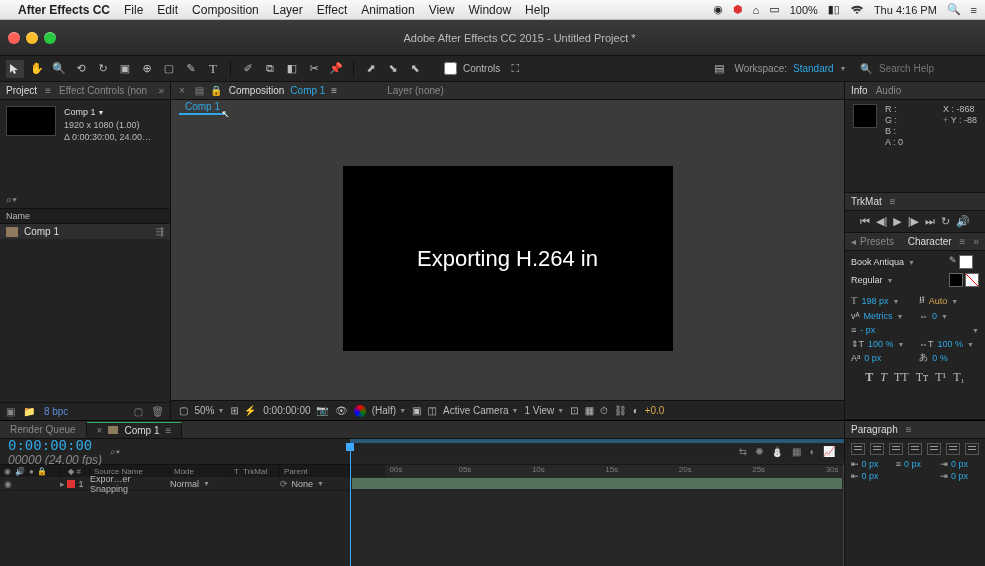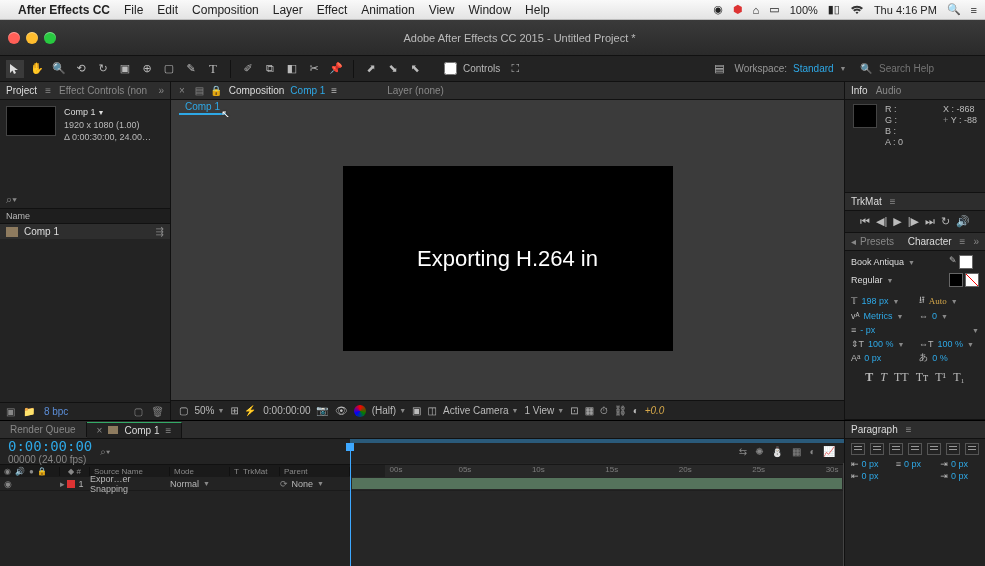--- a/index.html
+++ b/index.html
@@ -94,7 +94,7 @@
 .char-body .eyedrop { color: #bbb; }
 .char-row { display: flex; align-items: center; gap: 4px; }
 .char-row .val { color: #2ea8e6; }
-.char-row .orange { color: #d6a84a; font-family: Liberation Serif, serif; }
+.char-row .orange { color: #d6a84a; }
 .char-row .dd { font-size: 7px; color: #888; }
 .char-grid { display: grid; grid-template-columns: 1fr 1fr; gap: 2px 8px; padding: 2px 6px; font-size: 9px; }
 .char-styles { display: flex; justify-content: center; gap: 7px; padding: 4px 0; }

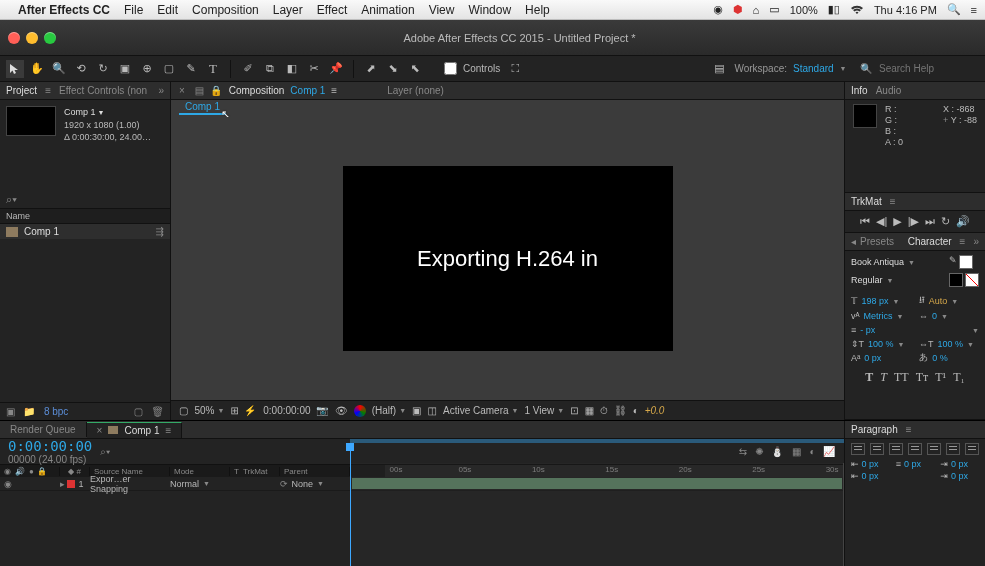--- a/index.html
+++ b/index.html
@@ -75,7 +75,7 @@
 .viewer-footer .vf-item { display: inline-flex; align-items: center; gap: 3px; cursor: pointer; }
 .viewer-footer .dd { font-size: 7px; color: #888; }
 .viewer-footer .dot-ico { width: 12px; height: 12px; border-radius: 50%; }
-.viewer-footer .exposure { color: #d6a84a; font-style: italic; }
+.viewer-footer .exposure { color: #d6a84a; }
 
 
 .right-stack { width: 140px; display: flex; flex-direction: column; background: #232323; }

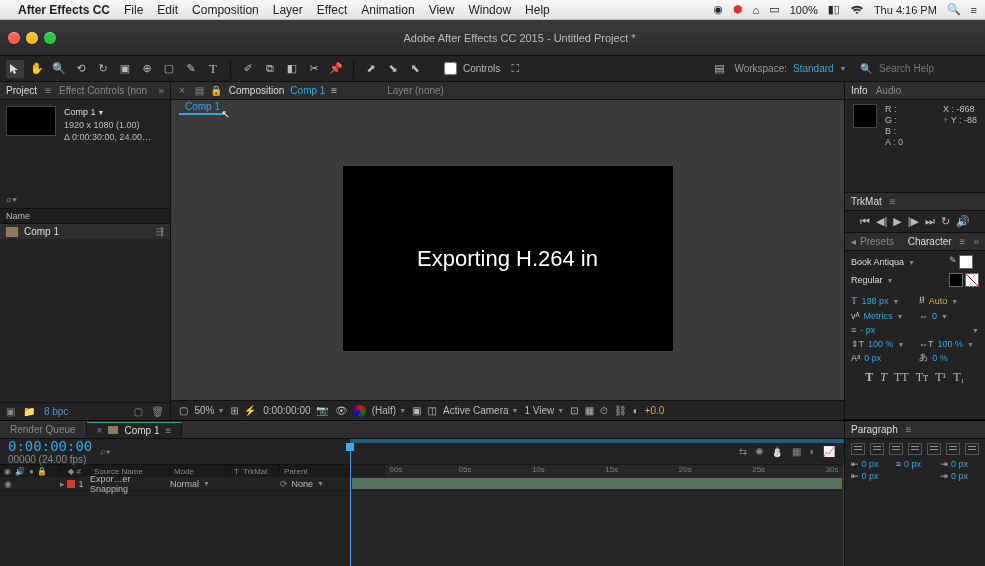--- a/index.html
+++ b/index.html
@@ -109,7 +109,7 @@
 .tl-tabs .tl-tab .ico { width: 10px; height: 8px; background: #8e7b5f; }
 .tl-time-row { height: 26px; display: flex; align-items: center; padding: 0 8px; gap: 8px; border-bottom: 1px solid #111; }
 .tl-time-row .timecode { color: #2ea8e6; font-size: 14px; font-family: monospace; }
-.tl-time-row .sub { color: #888; font-size: 10px; }
+.tl-time-row .sub { color: #888; font-size: 12px; font-style: italic; }
 .tl-time-row .tl-icons { margin-left: auto; display: flex; gap: 8px; color: #888; }
 .tl-header-row { height: 12px; background: #1a1a1a; display: flex; align-items: center; font-size: 8px; color: #888; }
 .tl-header-row > div { padding: 0 4px; border-right: 1px solid #111; }

